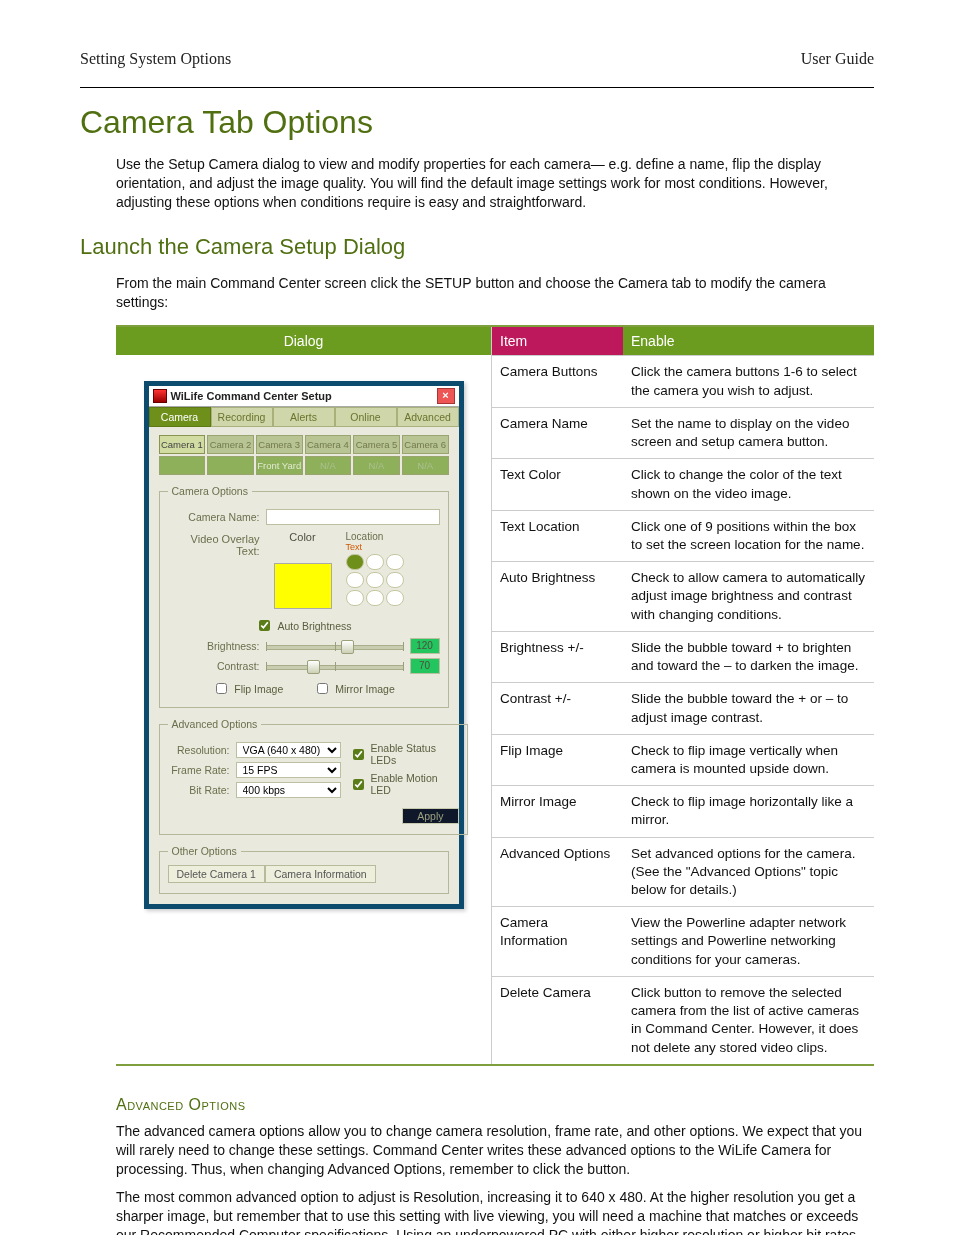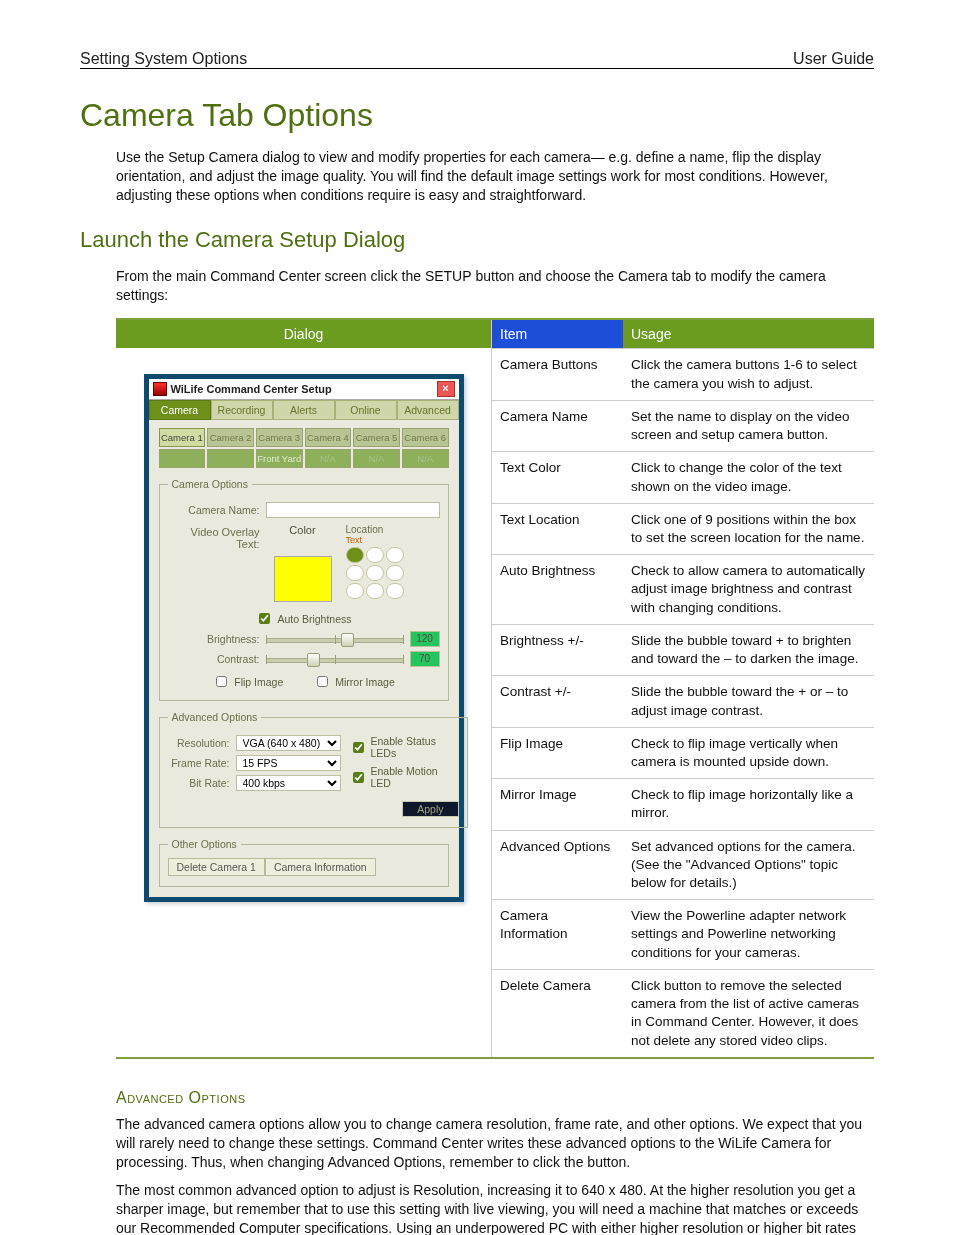--- a/index.html
+++ b/index.html
@@ -22,8 +22,9 @@
     font-size: 16px;
     color: #222;
     border-bottom: 1px solid #000;
-    padding-bottom: 0;
-    margin-bottom: 28px;
+    padding-bottom: 19px;
+    margin-bottom: 16px;
+    font-family: Liberation Serif, serif;
   }
   h1.title {
     font-family: Arial, Helvetica, sans-serif;

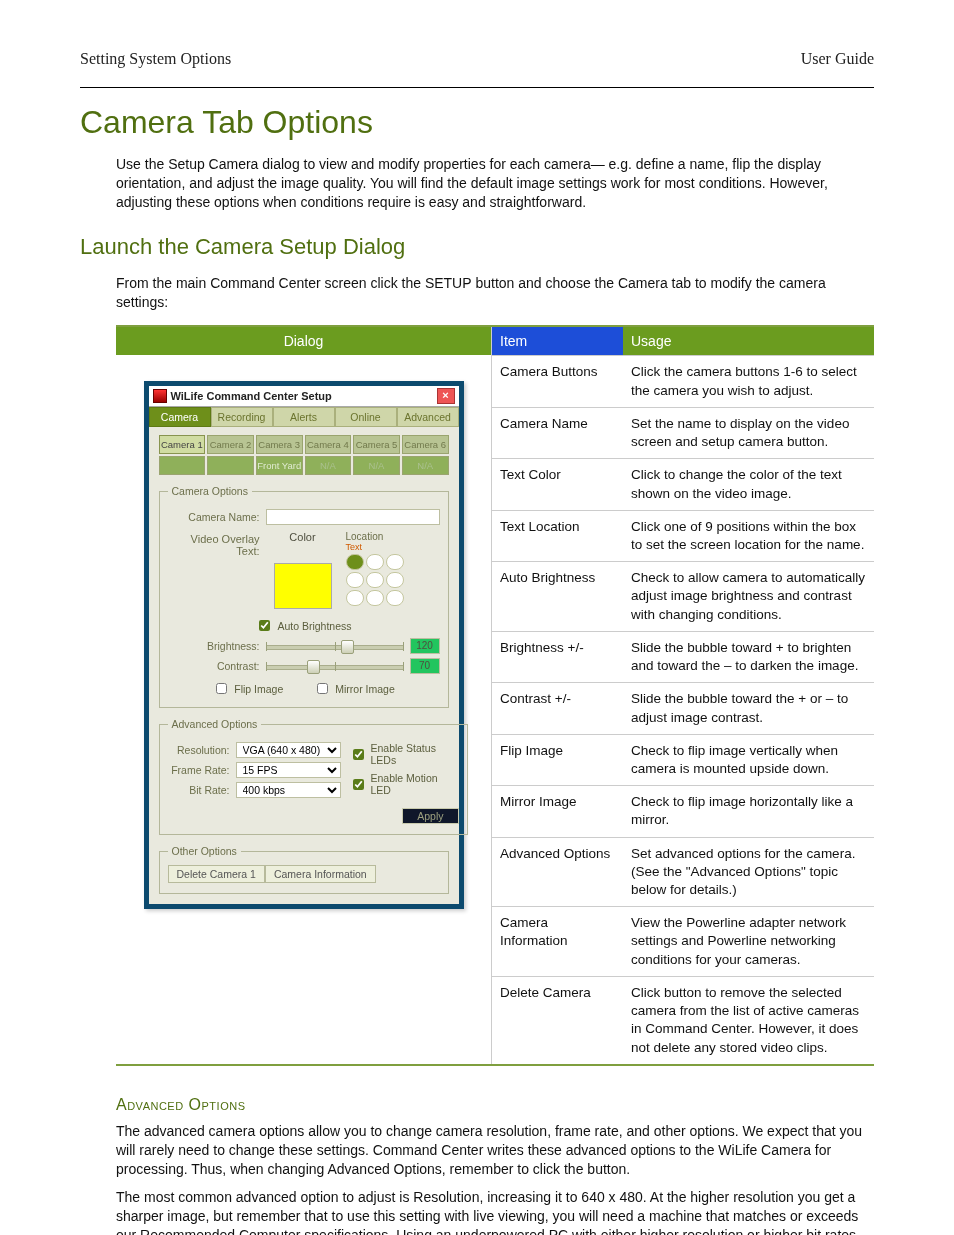--- a/index.html
+++ b/index.html
@@ -62,7 +62,7 @@
     text-align: center;
   }
   .col-header-row { display:flex; }
-  .col-header-row .ch-item { flex:0 0 115px; background:#1d4ed8; color:#fff; padding:6px 8px; }
+  .col-header-row .ch-item { flex:0 0 115px; background:#be185d; color:#fff; padding:6px 8px; }
   .col-header-row .ch-usage { flex:1; background:#6b9c1f; color:#fff; padding:6px 8px; }
 
   

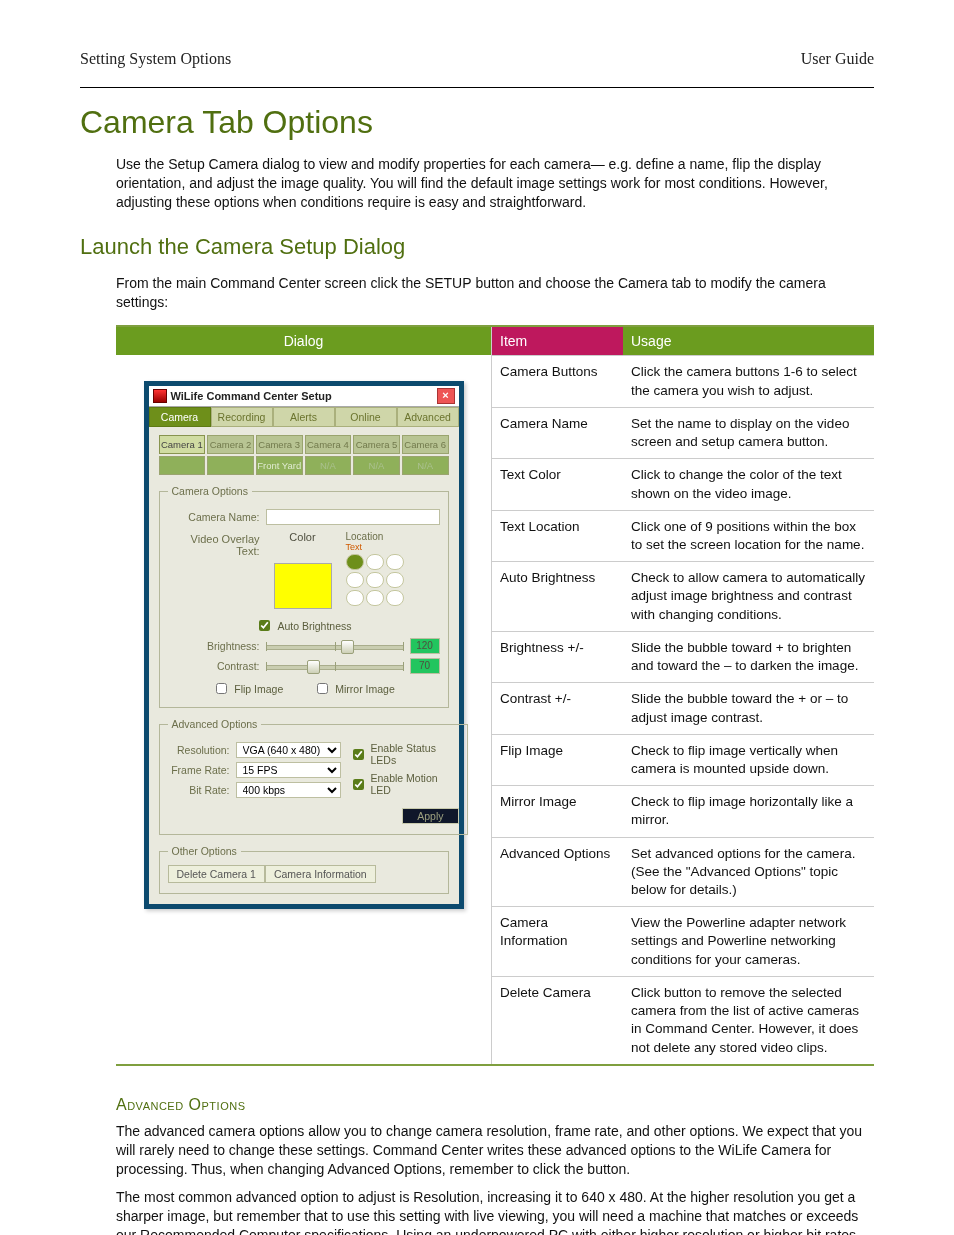--- a/index.html
+++ b/index.html
@@ -313,7 +313,7 @@
       <div class="col-right">
         <div class="col-header-row">
           <div class="ch-item">Item</div>
-          <div class="ch-usage">Usage</div>
+          <div class="ch-usage">Enable</div>
         </div>
         <table class="options">
           <tbody id="opt-body">

